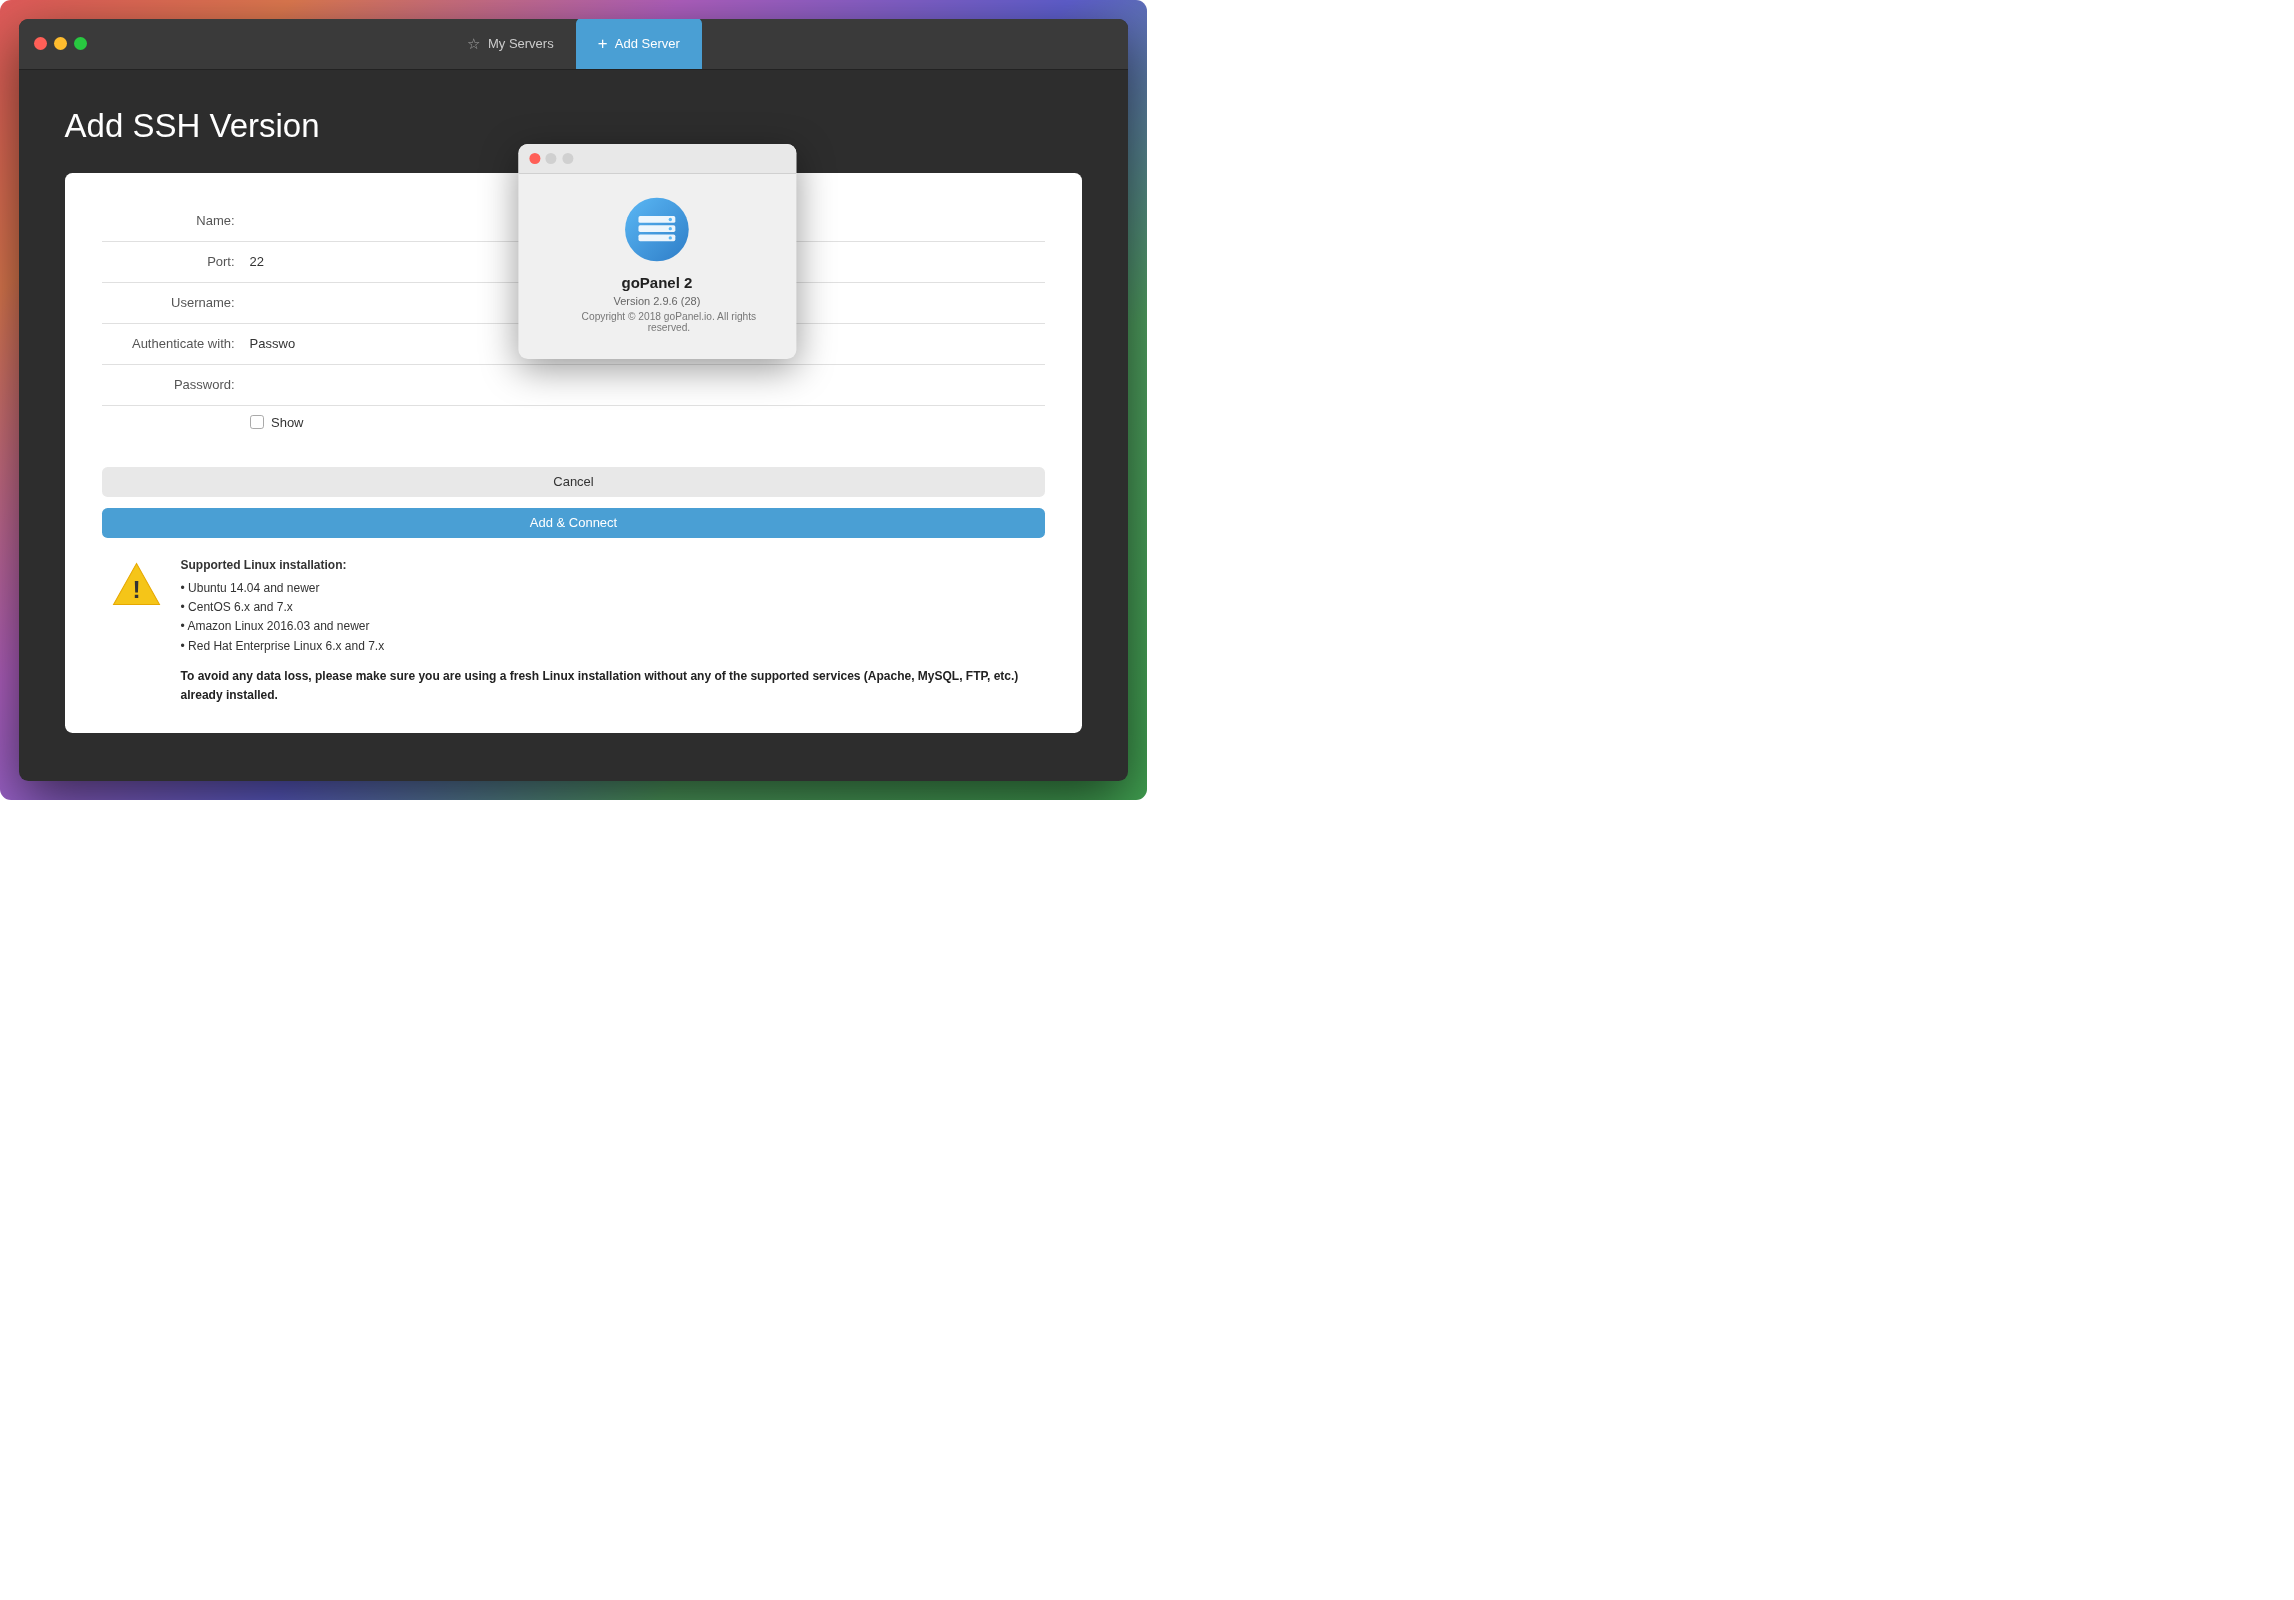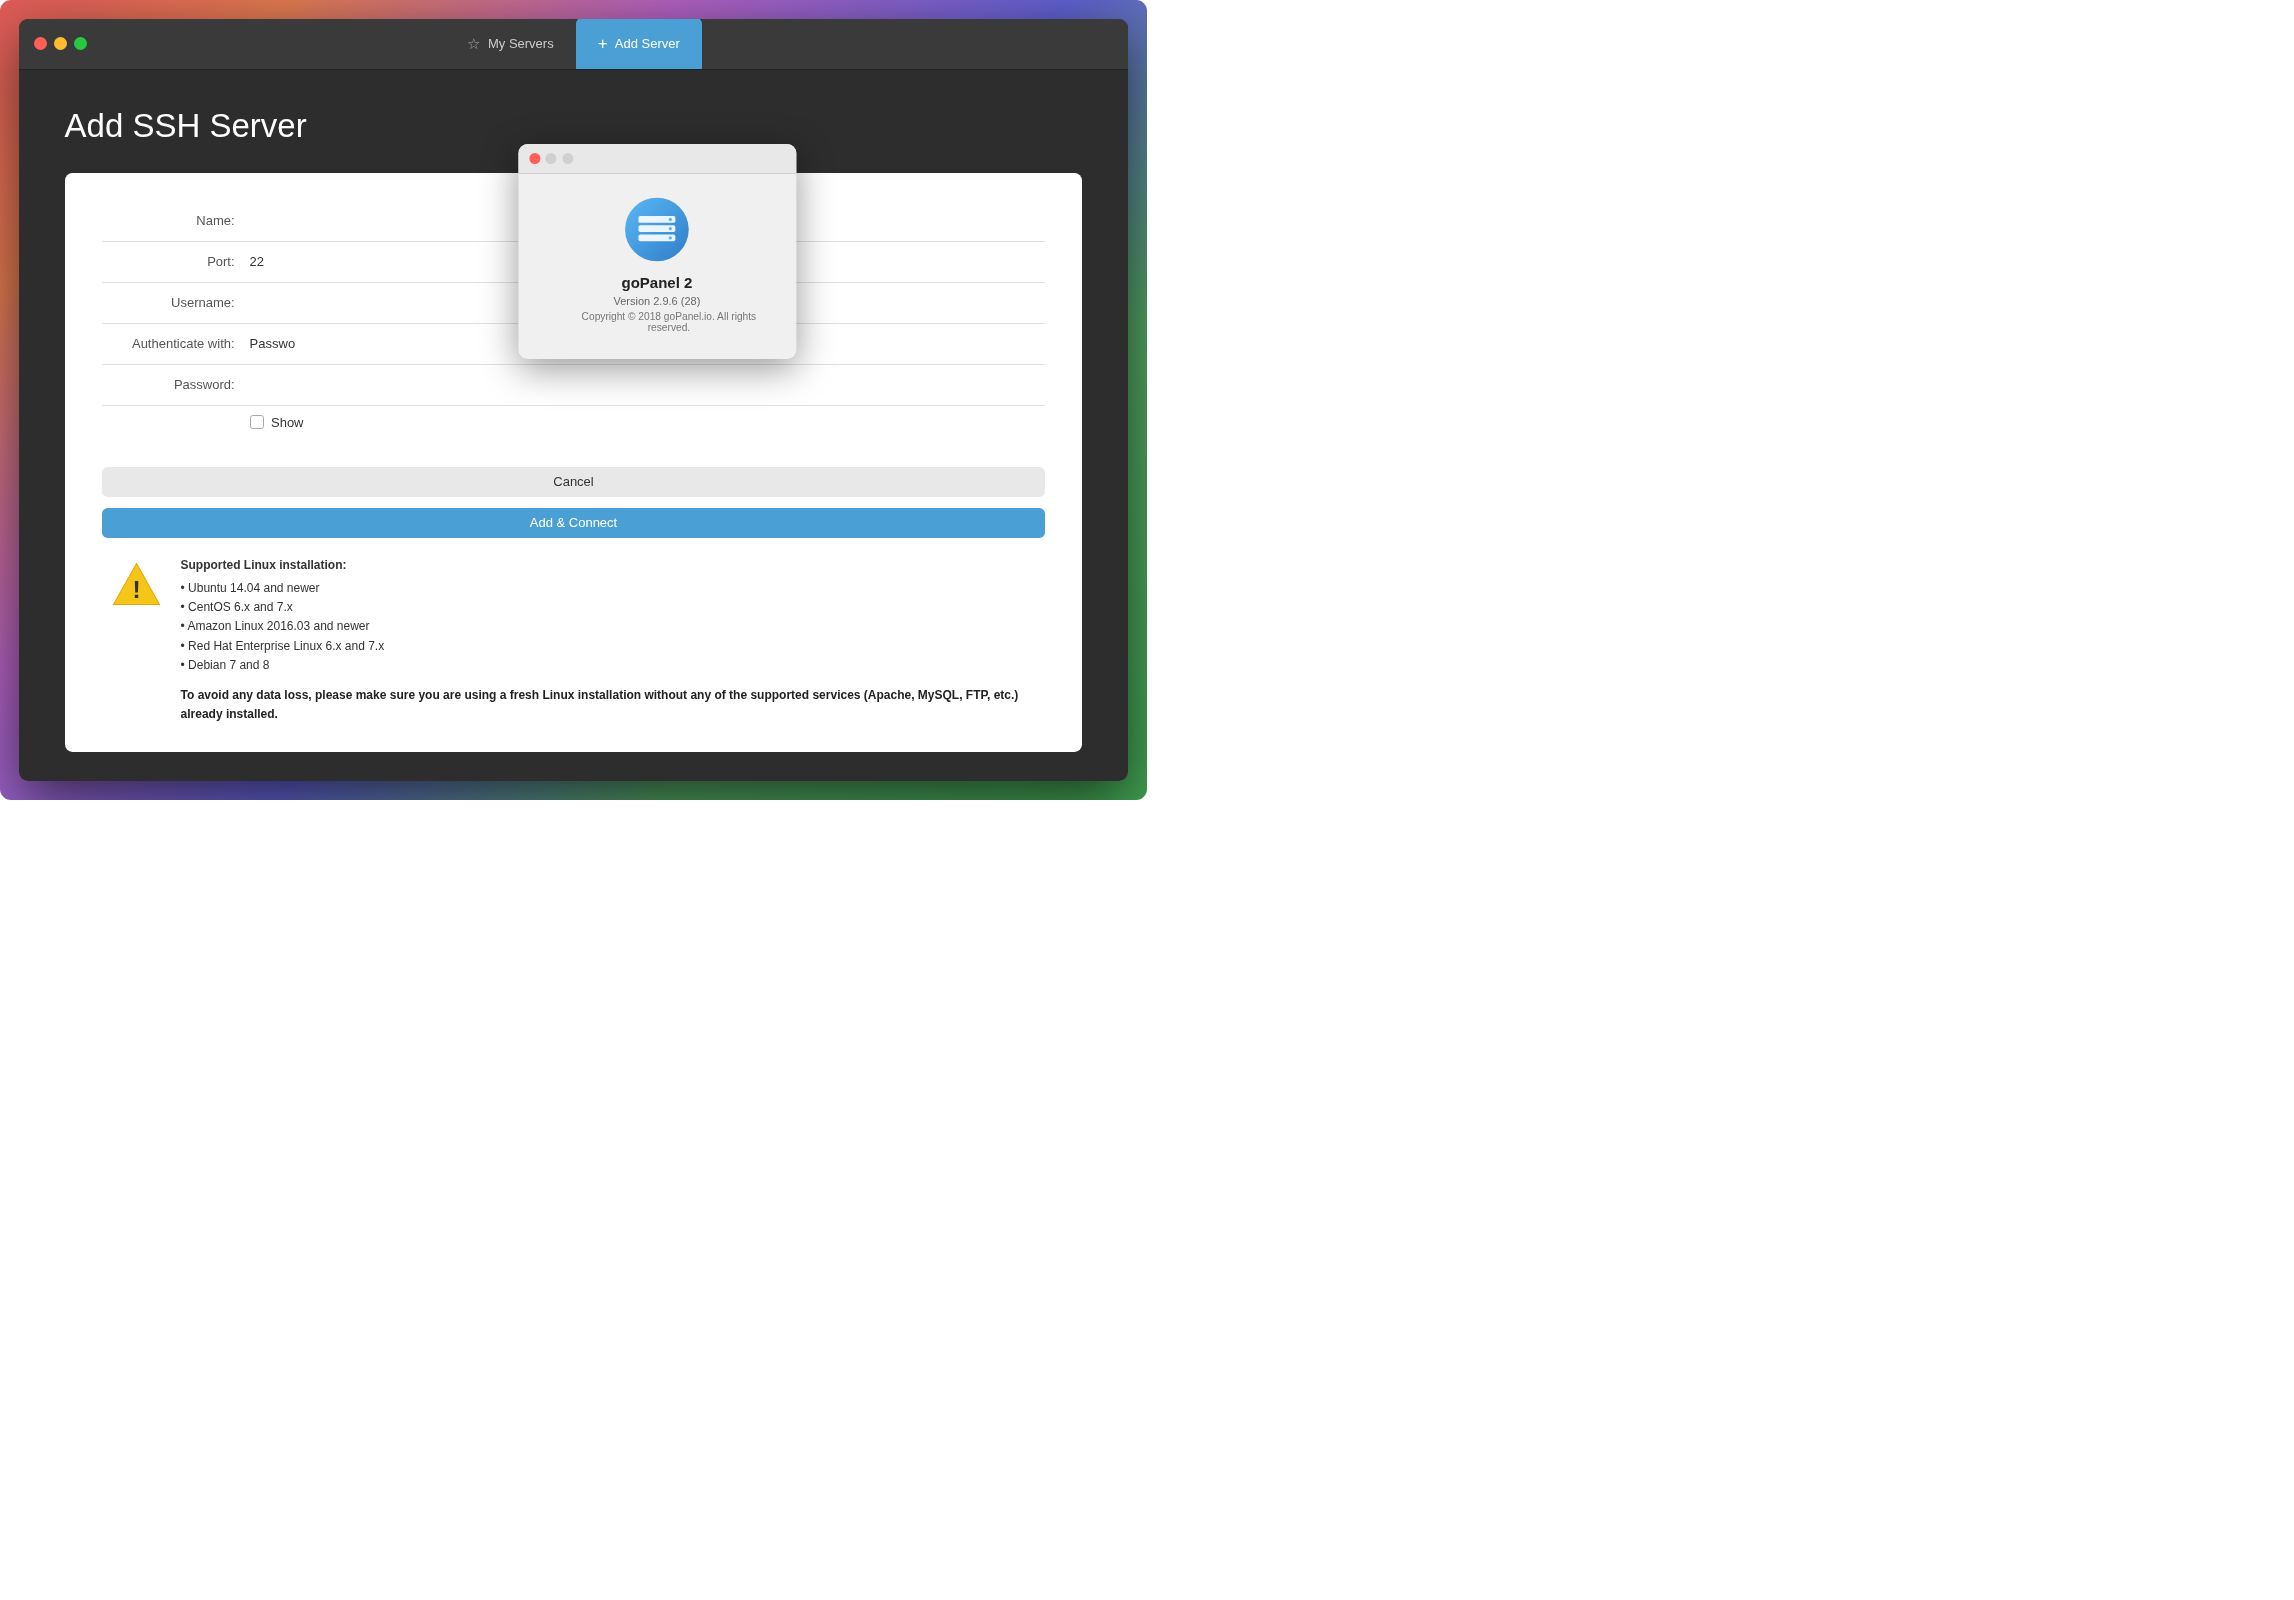--- a/index.html
+++ b/index.html
@@ -361,7 +361,7 @@
   </div>
 
   <div class="content">
-    <h1 class="page-title">Add SSH Server</h1>
+    <h1 class="page-title">Add SSH Version</h1>
 
     <div class="form-card">
 

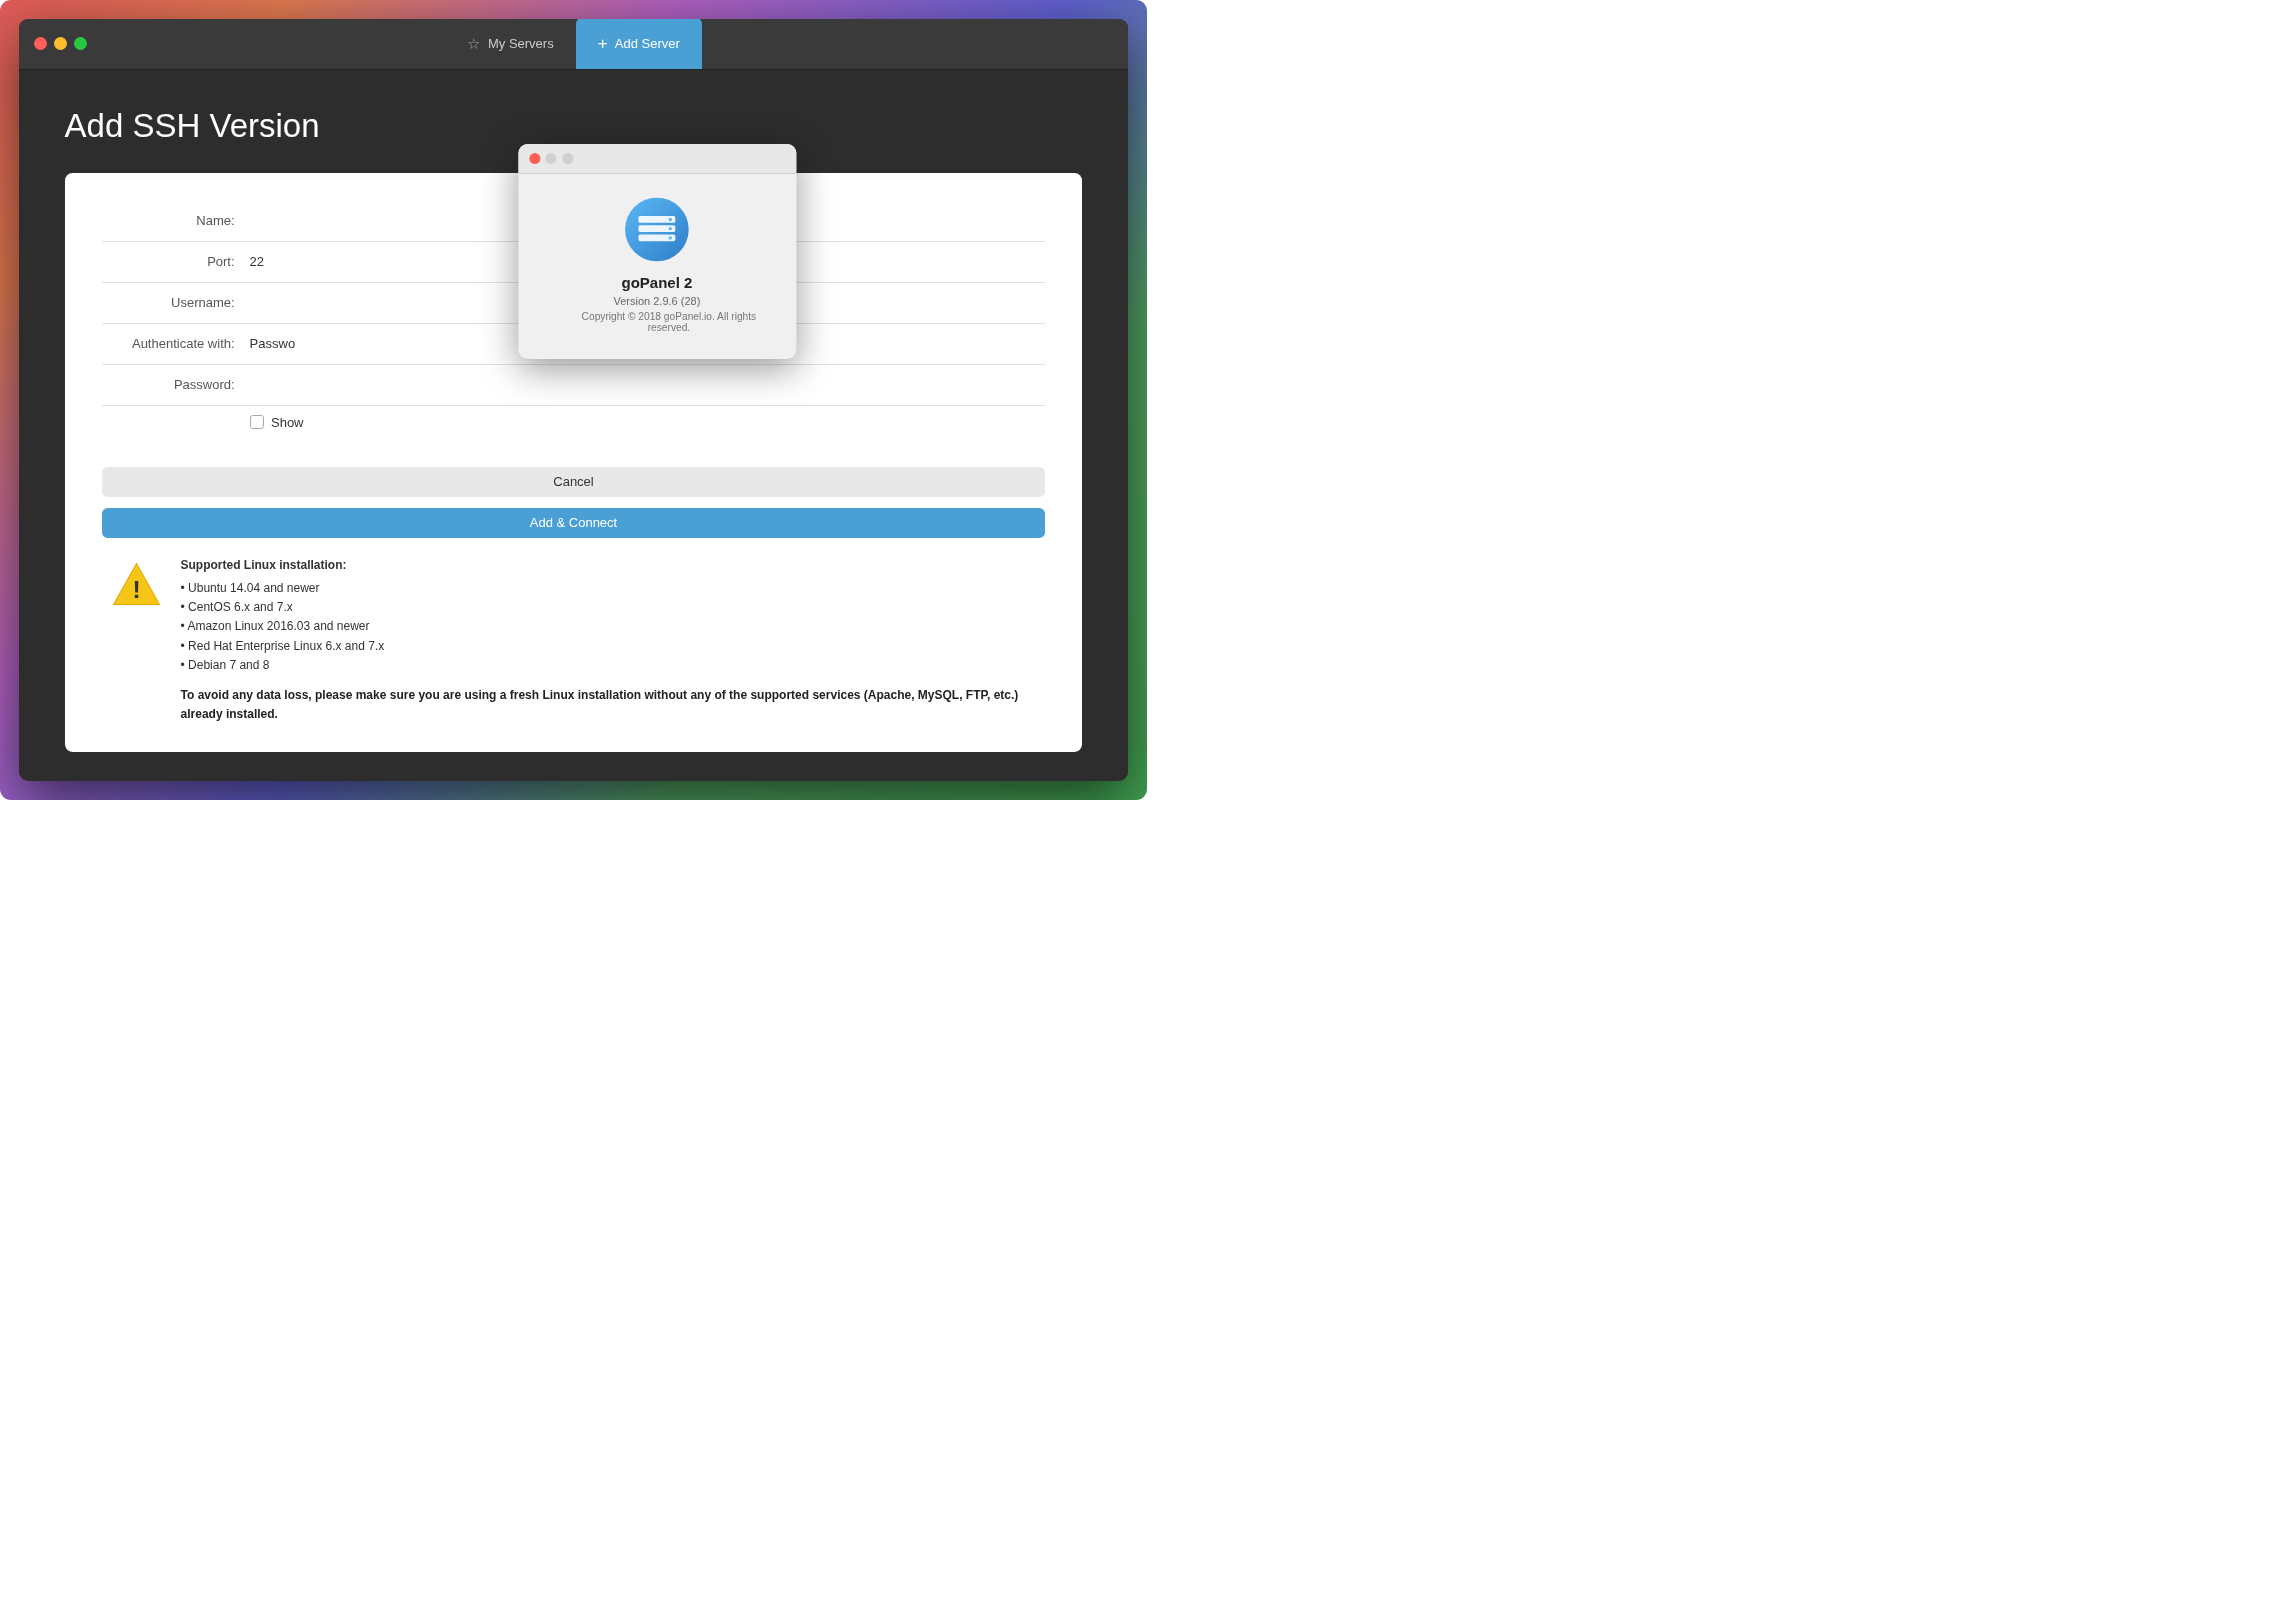--- a/index.html
+++ b/index.html
@@ -414,7 +414,6 @@
           <div>• CentOS 6.x and 7.x</div>
           <div>• Amazon Linux 2016.03 and newer</div>
           <div>• Red Hat Enterprise Linux 6.x and 7.x</div>
-          <div>• Debian 7 and 8</div>
           <div class="warning-note">To avoid any data loss, please make sure you are using a fresh Linux installation without any of the supported services (Apache, MySQL, FTP, etc.) already installed.</div>
         </div>
       </div>

